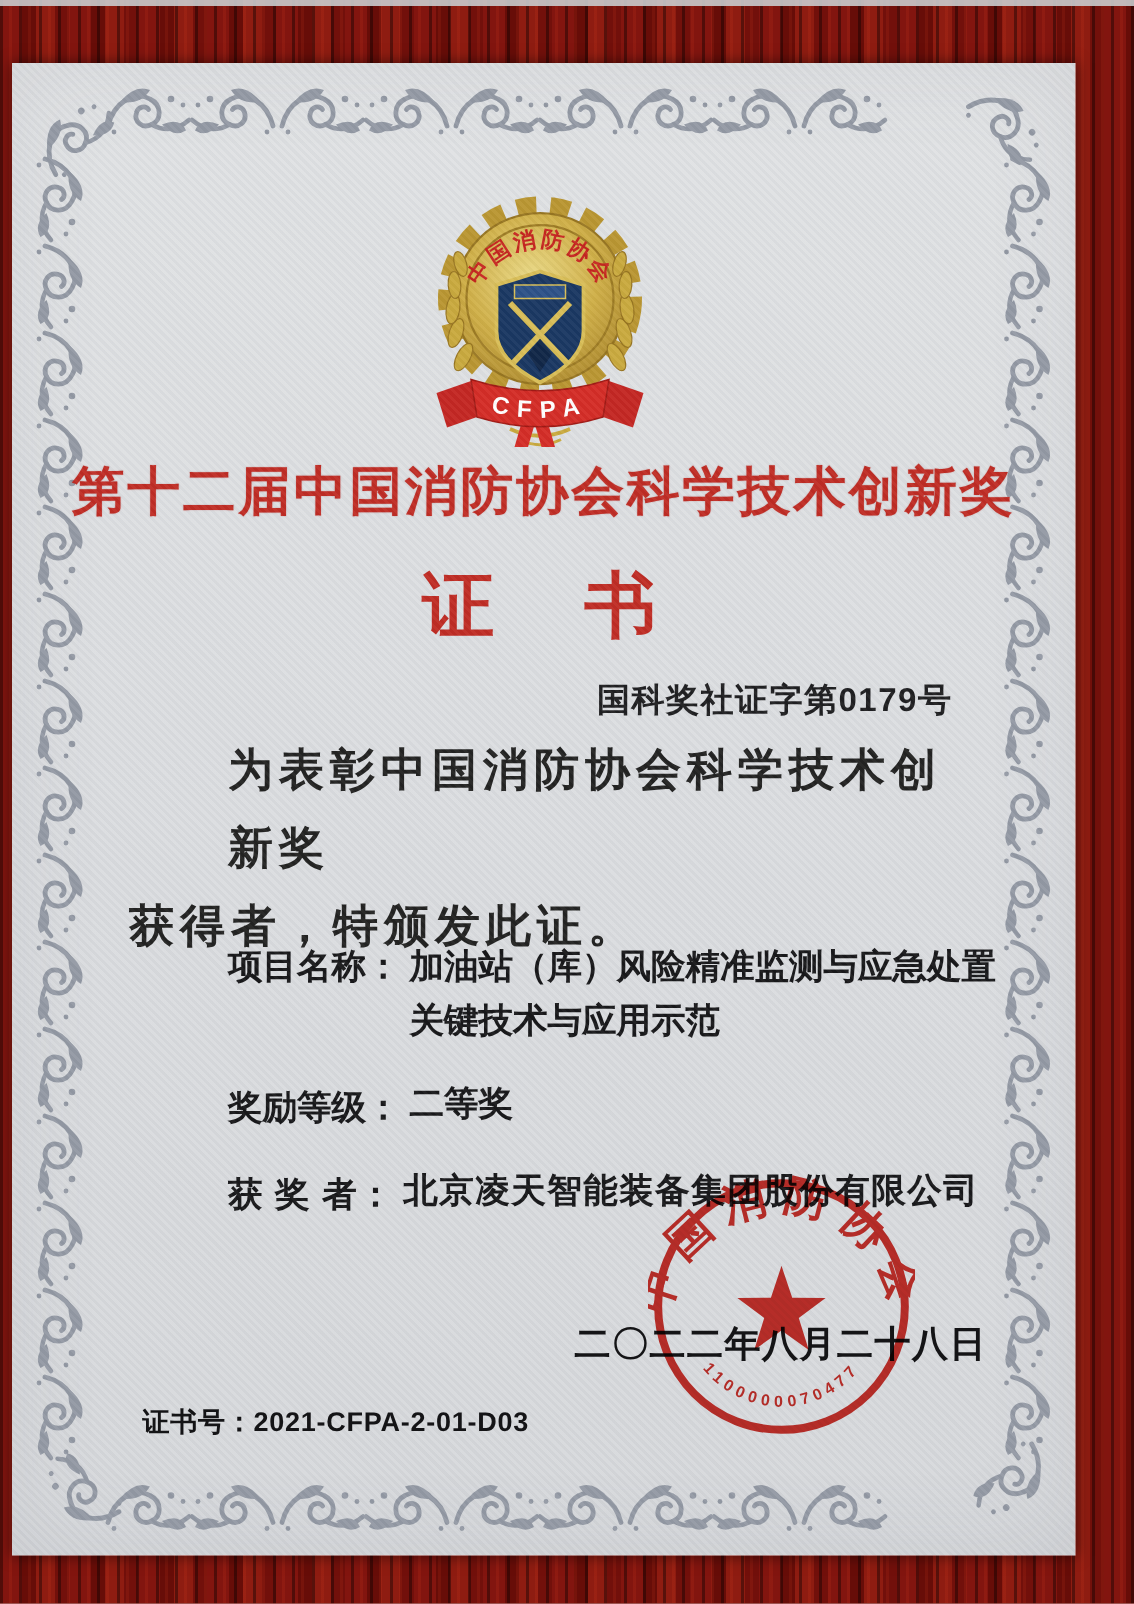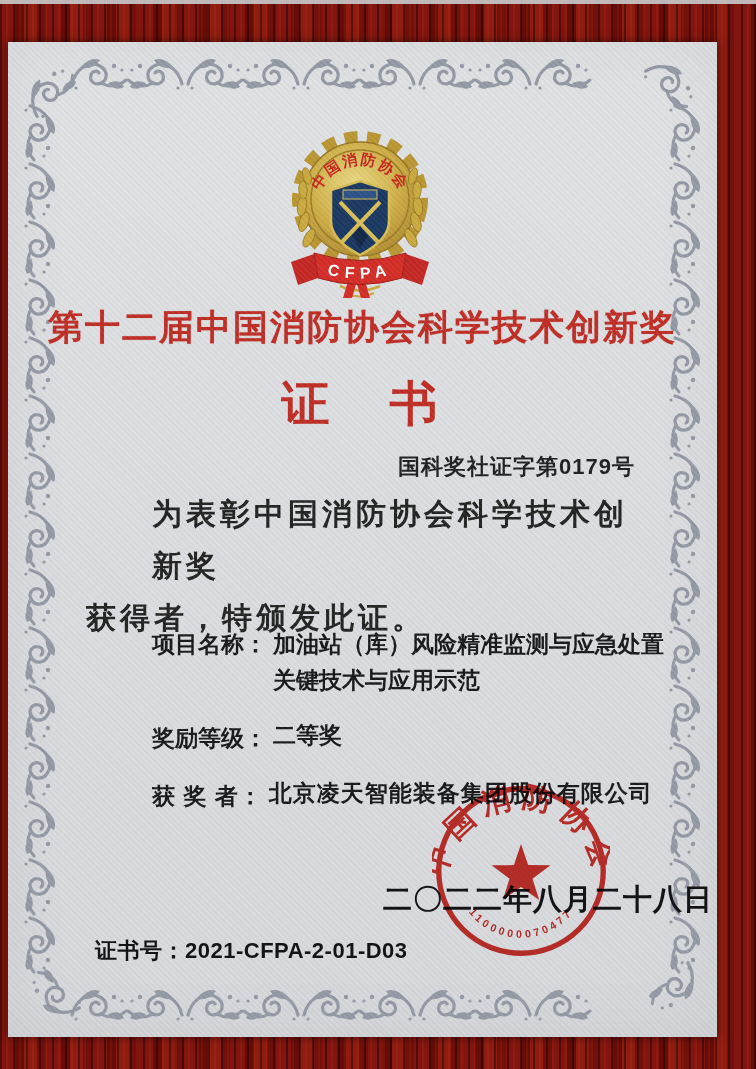--- a/index.html
+++ b/index.html
@@ -79,7 +79,7 @@
   .date{
     position:absolute;top:838px;left:375px;z-index:2;
     font-family:"DejaVu Serif",serif;
-    font-size:29px;font-weight:bold;color:#141416;letter-spacing:1px;
+    font-size:24px;font-weight:bold;color:#141416;letter-spacing:1px;
   }
   .cert-no{
     position:absolute;top:894px;left:87px;z-index:2;

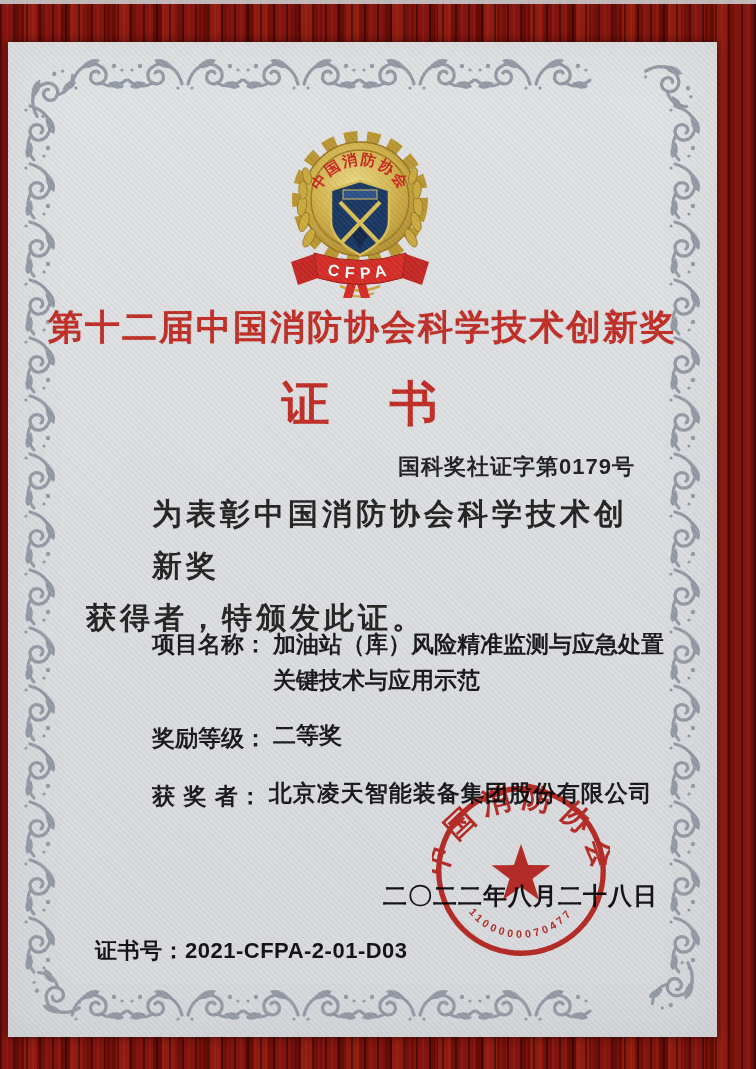--- a/index.html
+++ b/index.html
@@ -83,7 +83,7 @@
   }
   .cert-no{
     position:absolute;top:894px;left:87px;z-index:2;
-    font-size:22px;font-weight:bold;color:#141416;letter-spacing:.5px;
+    font-size:18px;font-weight:bold;color:#141416;letter-spacing:.5px;
   }
 </style>
 </head>

